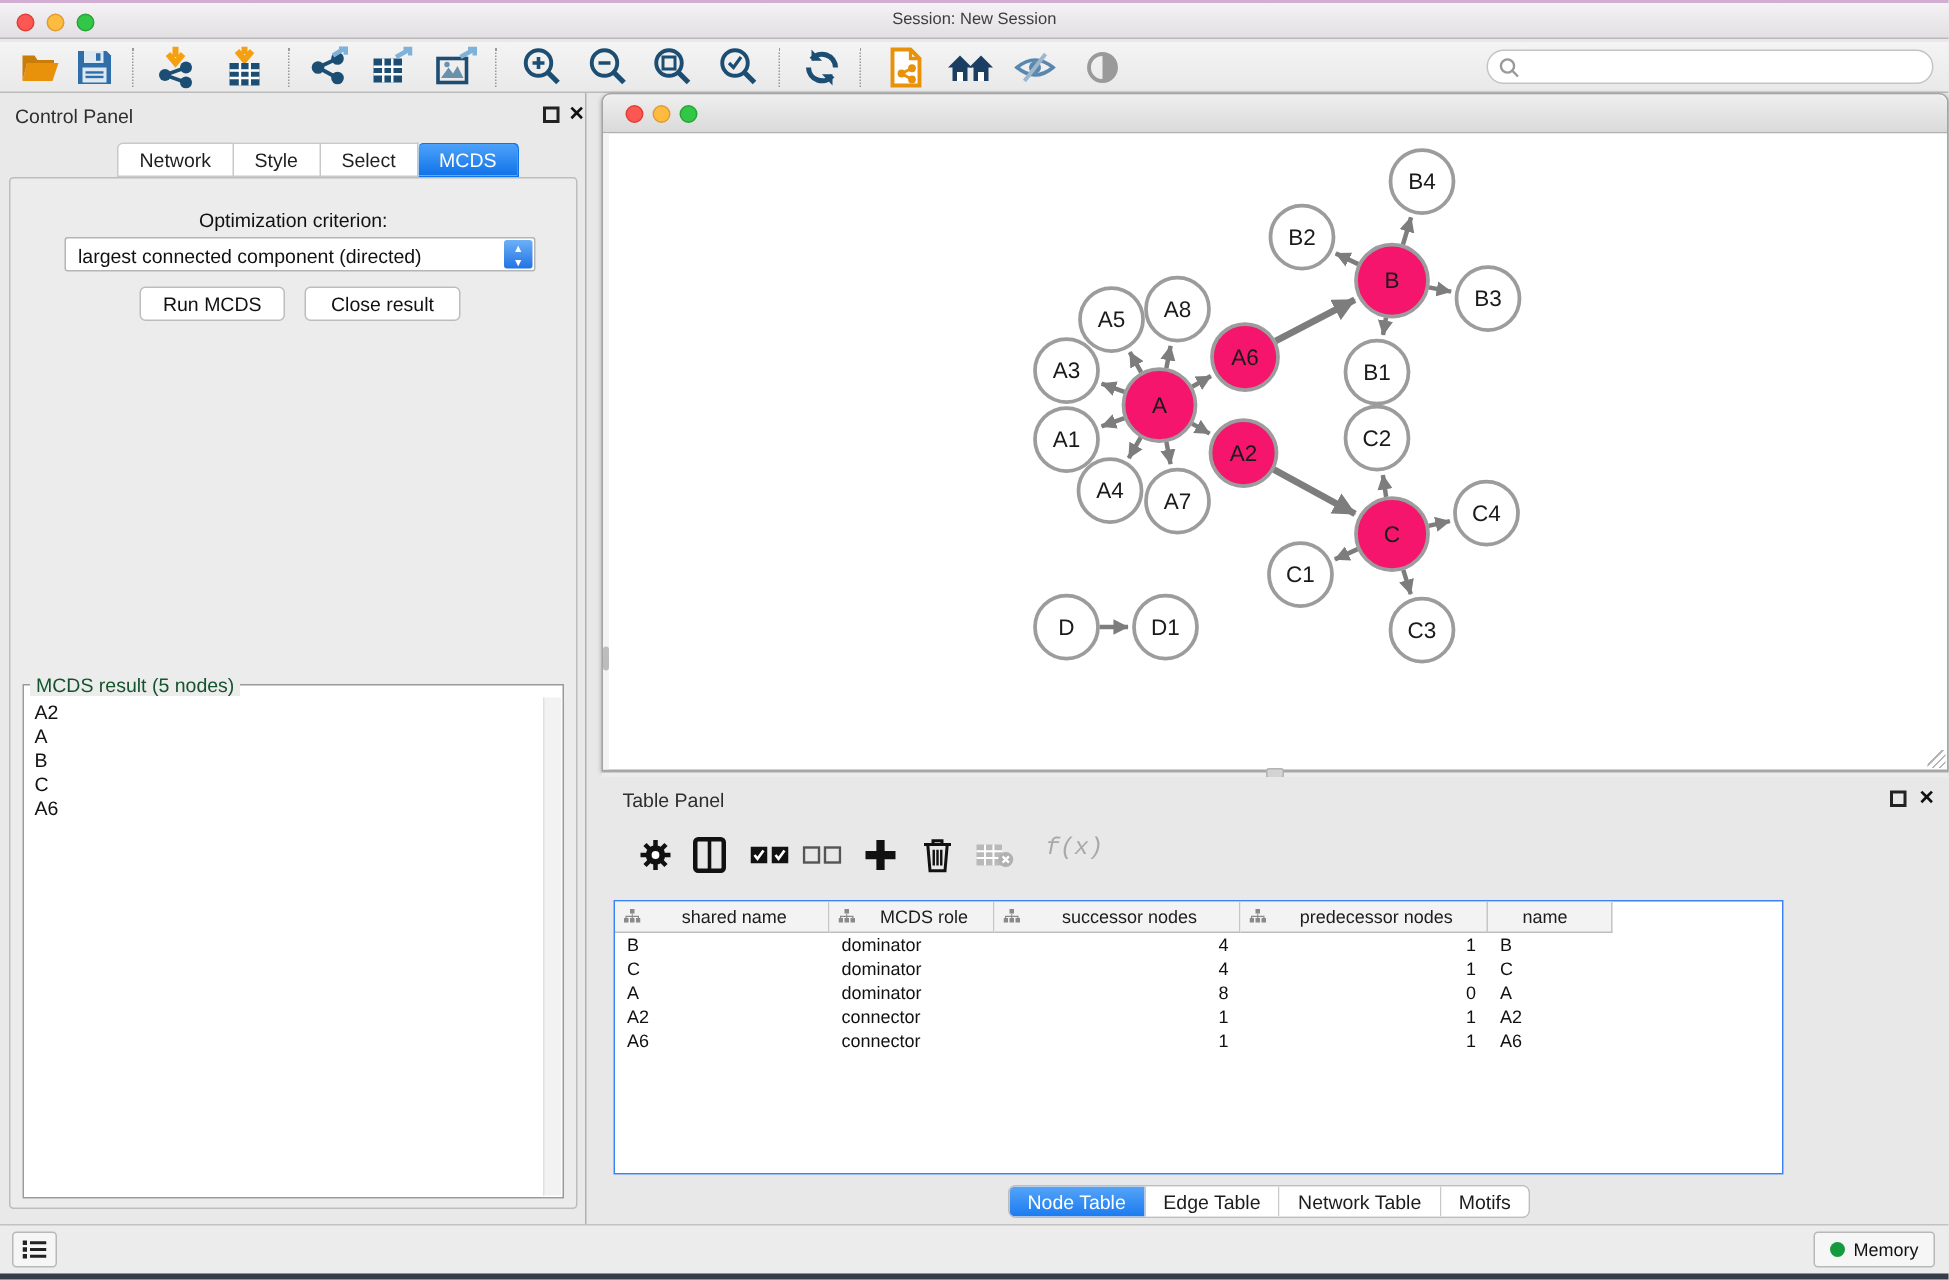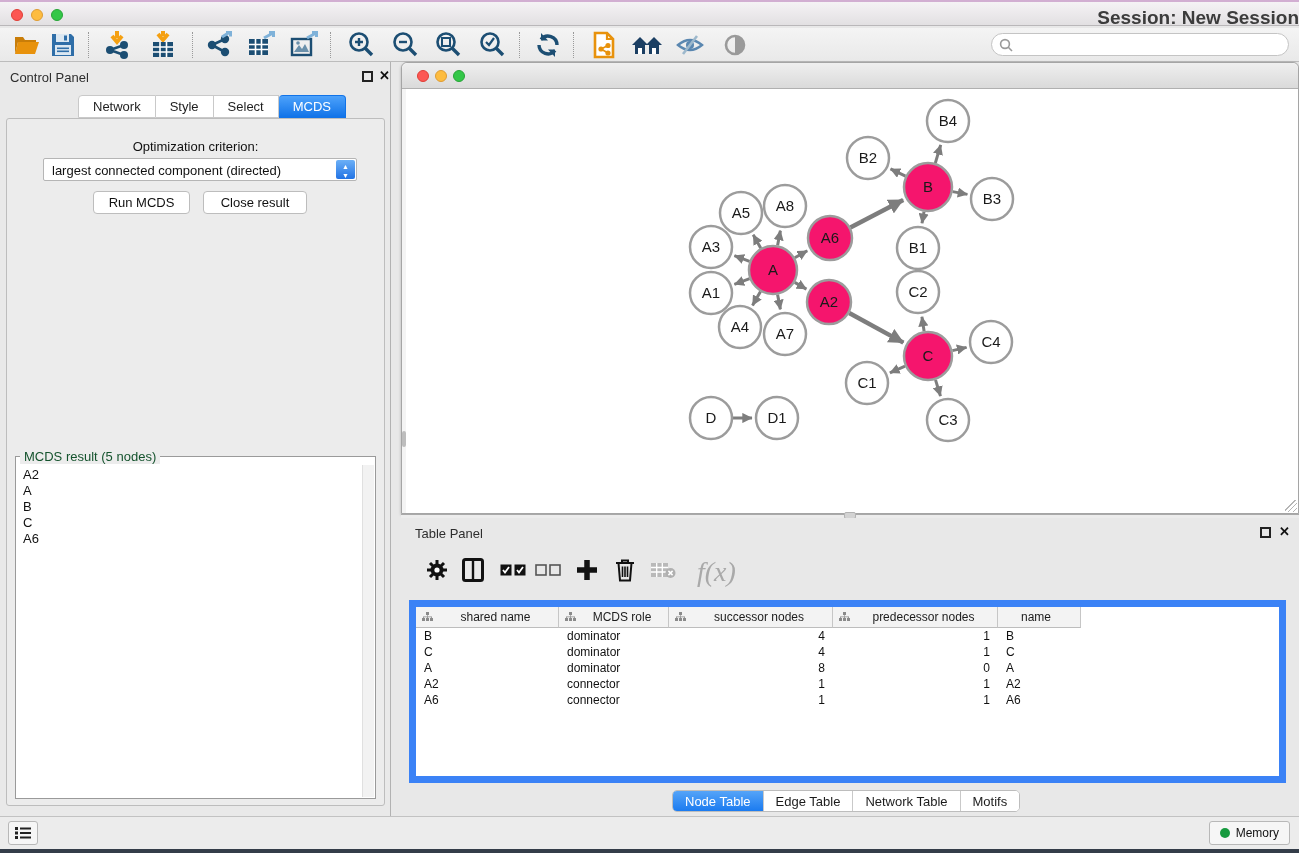--- a/index.html
+++ b/index.html
@@ -14,8 +14,8 @@
   #titlebar .t-red { left:11px; background:#fc5753; border:1px solid #df3e36;}
   #titlebar .t-yel { left:31px; background:#fdbc40; border:1px solid #de9c33;}
   #titlebar .t-grn { left:51px; background:#33c748; border:1px solid #27a437;}
-  #app-title { position:absolute; left:0; right:0; top:5px; text-align:right;
-    font-size:19px; color:#3c3c3c;font-weight:bold; }
+  #app-title { position:absolute; left:0; right:0; top:5px; text-align:center;
+    font-size:11px; color:#3c3c3c; }
 
   
   #main-toolbar { position:absolute; left:0; top:28px; width:1299px; height:34px;

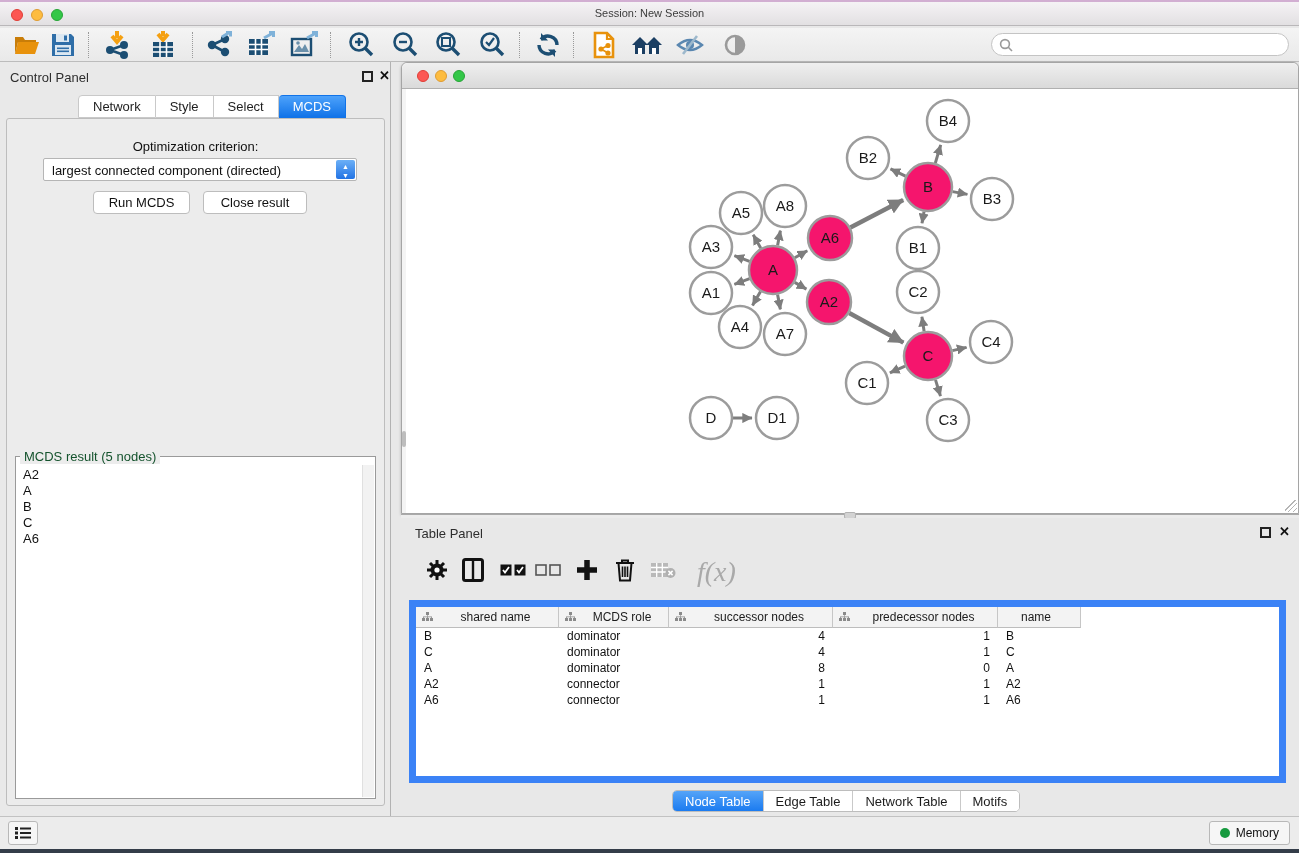--- a/index.html
+++ b/index.html
@@ -109,8 +109,8 @@
   #tp-toolbar { position:absolute; left:8px; top:30px; right:8px; height:44px; }
   .tp-icon { position:absolute; top:6px; width:32px; height:32px; display:flex;
     align-items:center; justify-content:center; }
-  #fx-label { position:absolute; left:288px; top:8px; font-family:Liberation Serif, serif;
-    font-style:italic; font-size:28px; color:#a9a9a9; }
+  #fx-label { position:absolute; left:288px; top:8px; font-family:Liberation Mono, monospace;
+    font-style:italic; font-size:16px; color:#a9a9a9; }
   #node-table { position:absolute; left:8px; top:82px; width:877px; height:183px;
     background:#fff; border:7px solid #3b82f6; overflow:hidden; }
   #table-header { position:absolute; left:0; top:0; height:21px; display:flex; }

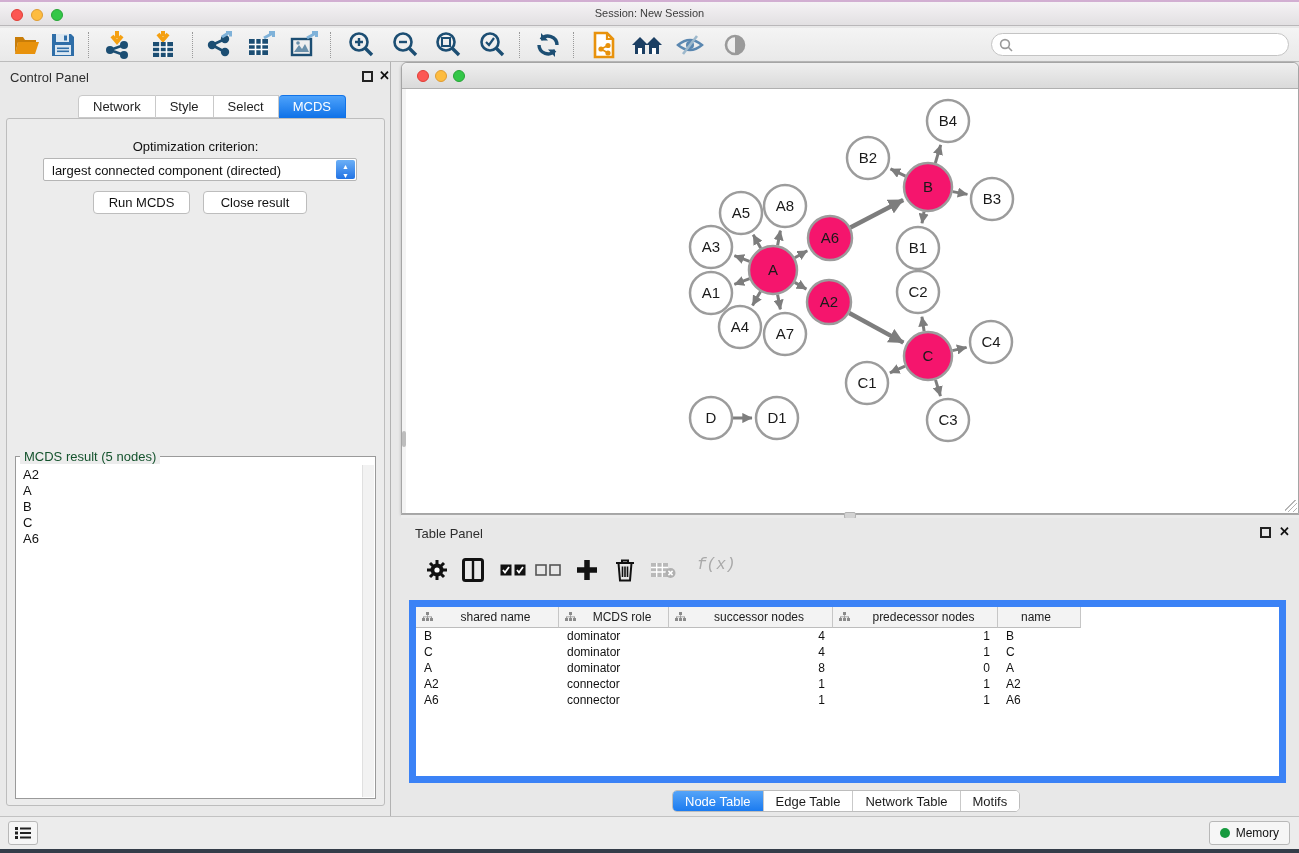--- a/index.html
+++ b/index.html
@@ -111,8 +111,8 @@
     align-items:center; justify-content:center; }
   #fx-label { position:absolute; left:288px; top:8px; font-family:Liberation Mono, monospace;
     font-style:italic; font-size:16px; color:#a9a9a9; }
-  #node-table { position:absolute; left:8px; top:82px; width:877px; height:183px;
-    background:#fff; border:7px solid #3b82f6; overflow:hidden; }
+  #node-table { position:absolute; left:8px; top:82px; width:780px; height:183px;
+    background:#fff; border:1px solid #3b82f6; overflow:hidden; }
   #table-header { position:absolute; left:0; top:0; height:21px; display:flex; }
   .th-cell { height:21px; background:#f3f3f3; border-right:1px solid #c6c6c6;
     border-bottom:1px solid #bdbdbd; display:flex; align-items:center;

